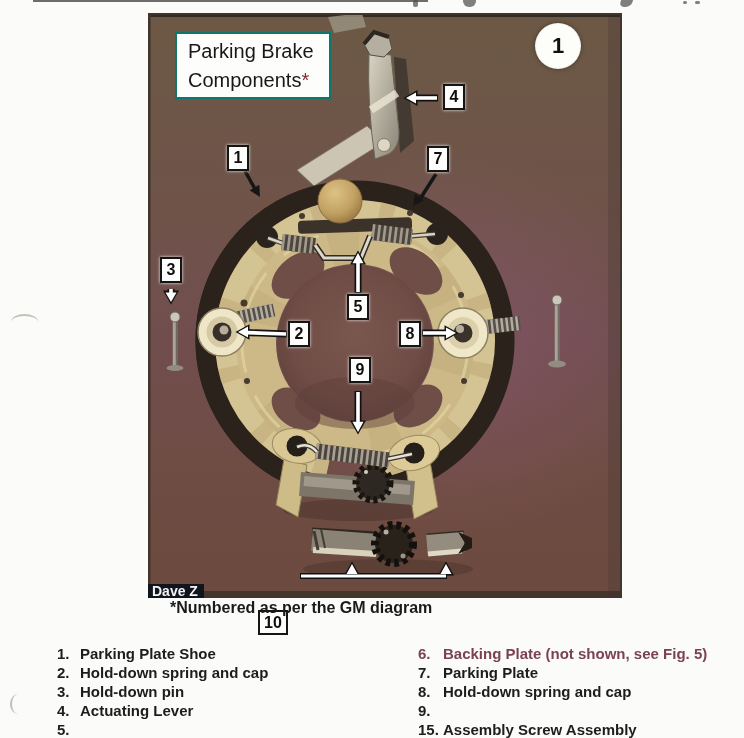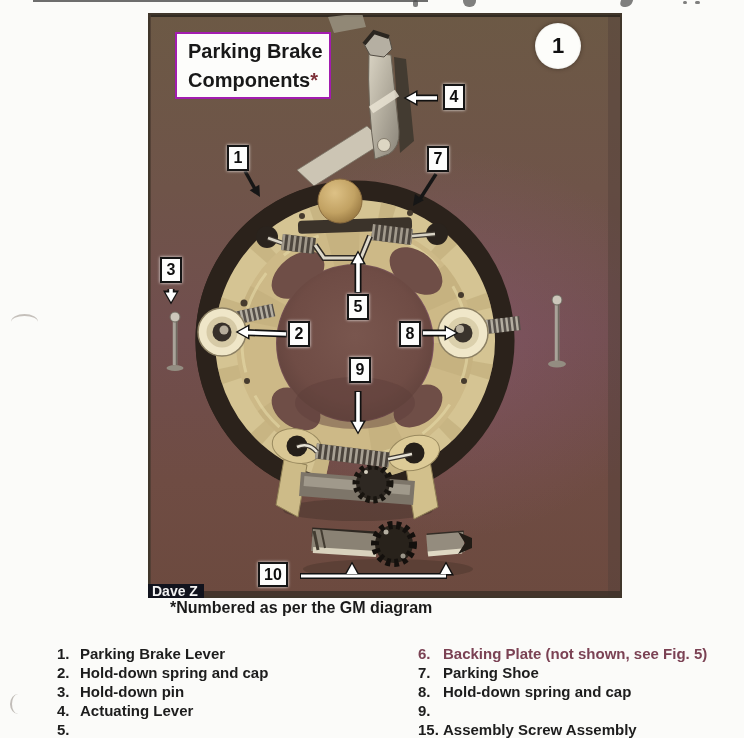--- a/index.html
+++ b/index.html
@@ -17,8 +17,8 @@
   .photo svg{position:absolute;left:0;top:0;}
 
   .title-box{position:absolute;left:27px;top:19px;width:156px;height:67px;background:#fdfdfb;
-    border:2px solid #a21caf;box-sizing:border-box;padding:3px 4px 0 11px;line-height:29px;
-    font-size:20px;font-weight:bold;color:#181818;}
+    border:2px solid #0f766e;box-sizing:border-box;padding:3px 4px 0 11px;line-height:29px;
+    font-size:20px;font-weight:normal;color:#181818;}
   .title-ast{color:#7d3038;}
 
   .fig-badge{position:absolute;left:387px;top:10px;width:46px;height:46px;border-radius:50%;

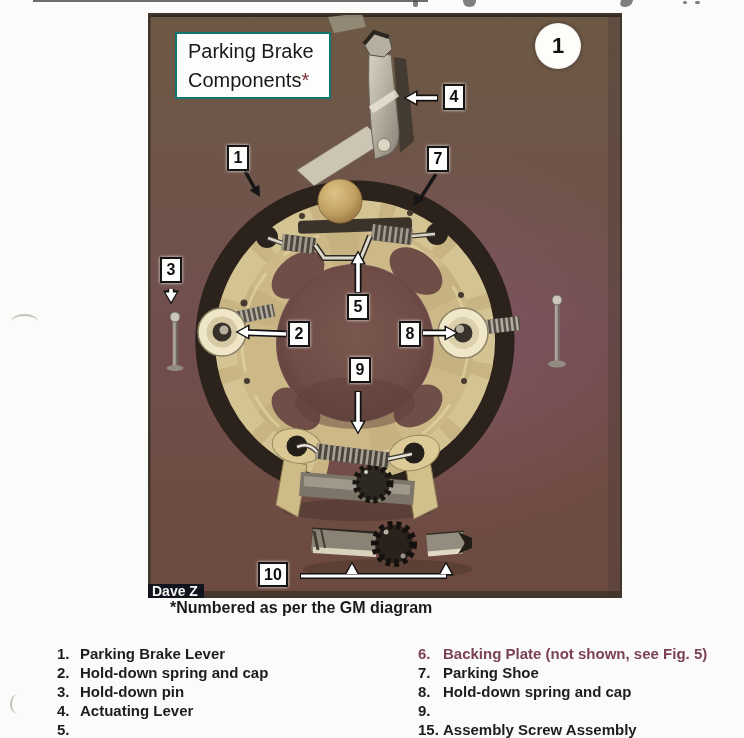--- a/index.html
+++ b/index.html
@@ -28,7 +28,7 @@
   .part-label{position:absolute;width:22px;height:26px;background:#fdfdfc;border:2px solid #151515;
     box-sizing:border-box;display:flex;align-items:center;justify-content:center;
     font-size:16px;font-weight:bold;color:#0e0e0e;box-shadow:0 0 3px rgba(255,255,255,.9);}
-  .part-label.wide{width:30px;height:25px;}
+  .part-label.wide{width:30px;height:25px;margin-top:48px;}
 
   .credit-tag{position:absolute;left:0;top:571px;width:56px;height:14px;background:#11131d;
     color:#f3f3f3;font-size:14px;font-weight:bold;line-height:14px;padding-left:4px;box-sizing:border-box;}

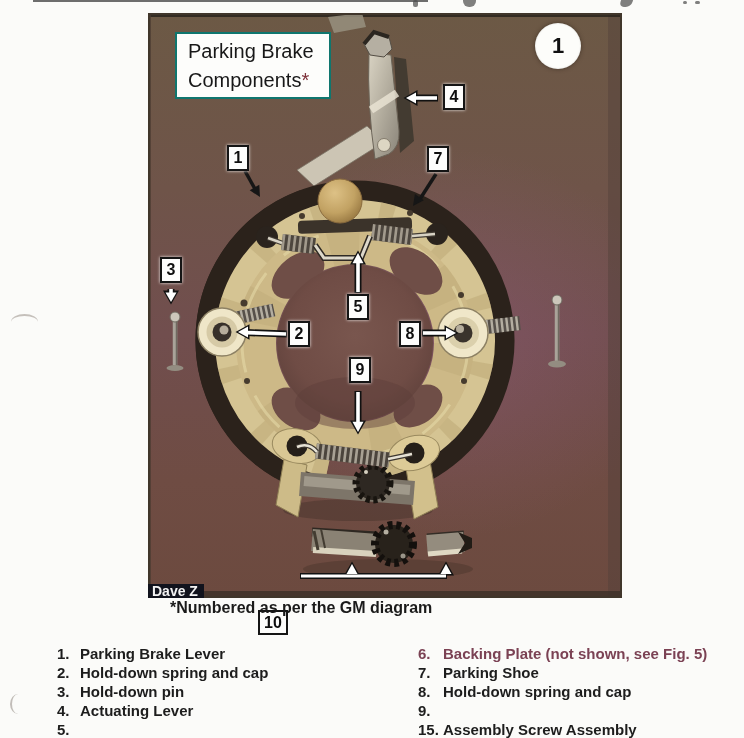--- a/index.html
+++ b/index.html
@@ -309,7 +309,7 @@
   <div class="legend left">
     <div class="legend-row">
       <span class="legend-num">1.</span>
-      <span class="legend-text">Parking Brake Lever</span>
+      <span class="legend-text">Parking Plate Shoe</span>
     </div>
     <div class="legend-row">
       <span class="legend-num">2.</span>

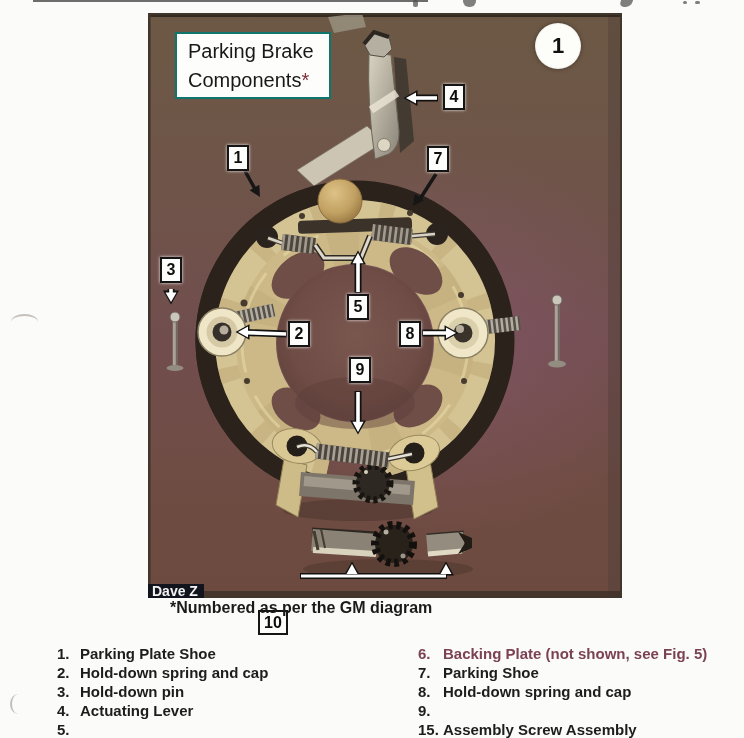--- a/index.html
+++ b/index.html
@@ -335,7 +335,7 @@
     </div>
     <div class="legend-row">
       <span class="legend-num">7.</span>
-      <span class="legend-text">Parking Shoe</span>
+      <span class="legend-text">Parking Plate</span>
     </div>
     <div class="legend-row">
       <span class="legend-num">8.</span>

